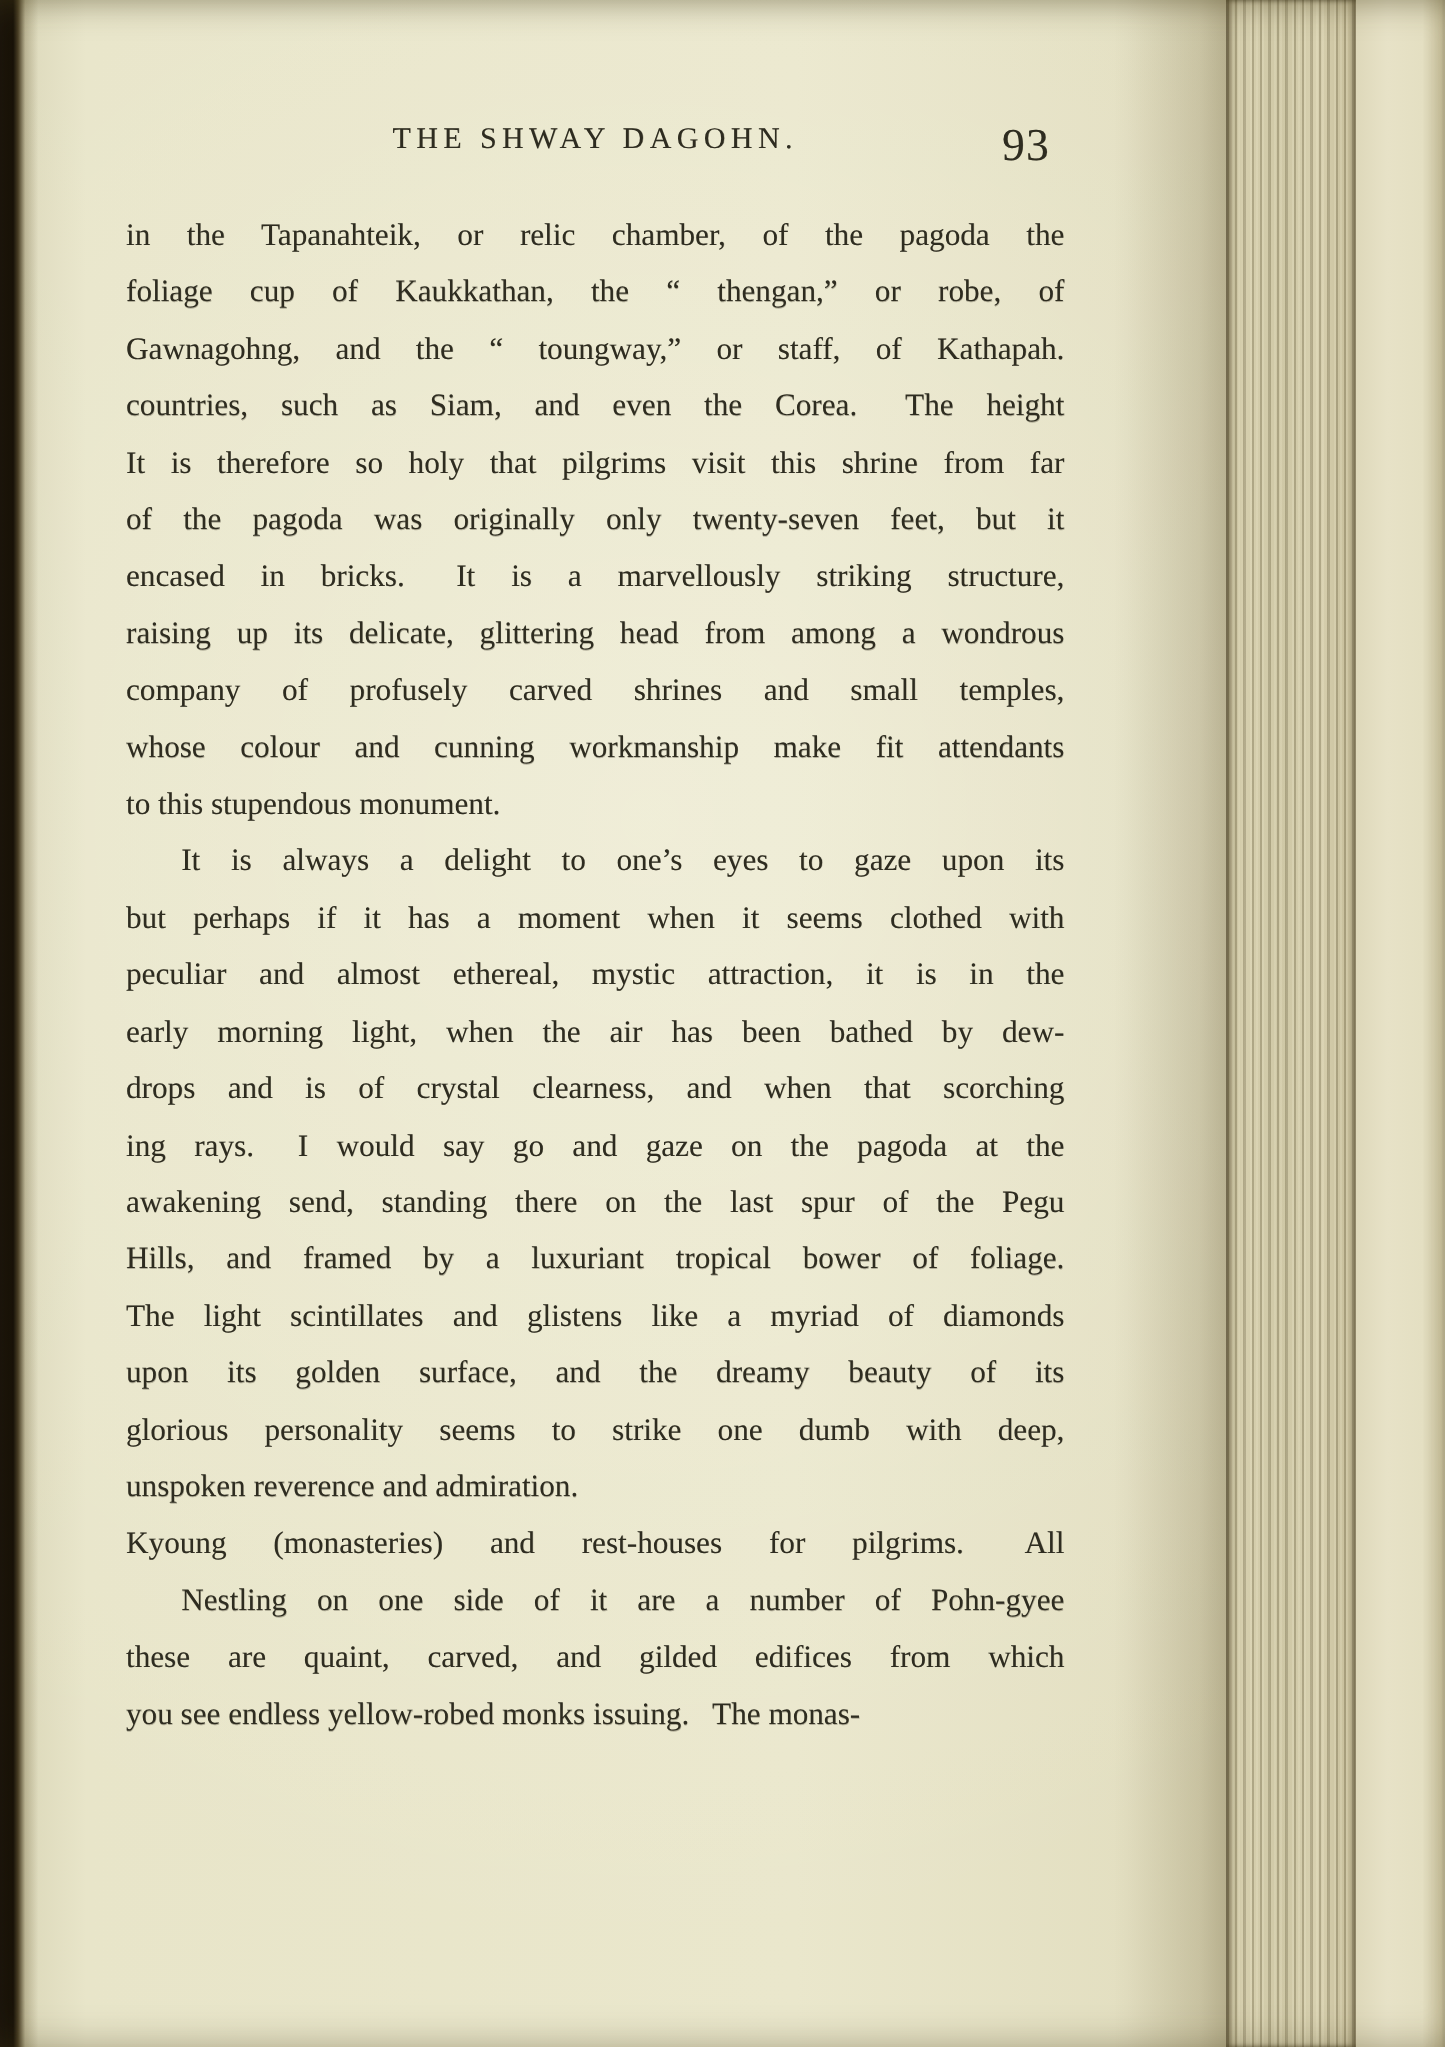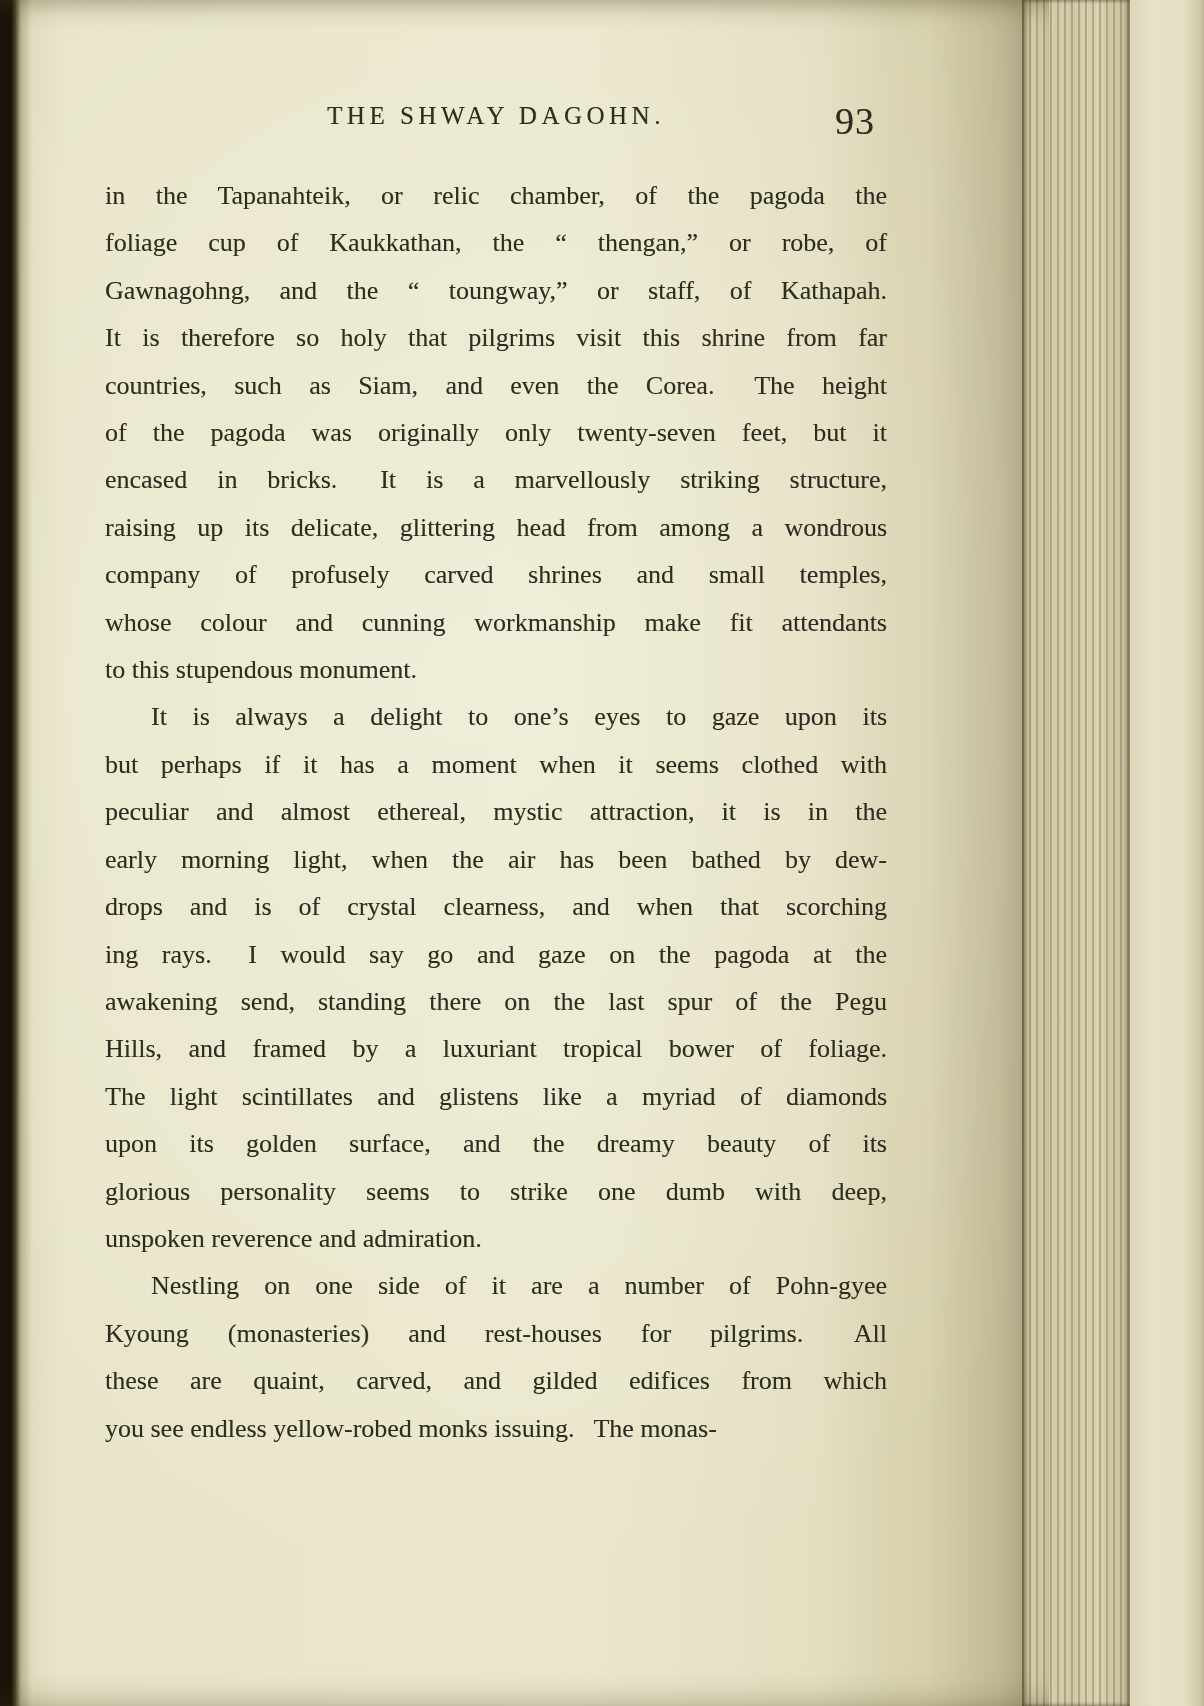--- a/index.html
+++ b/index.html
@@ -11,7 +11,7 @@
   }
   .scan {
     position:relative;
-    width:1049px; height:1706px;
+    width:1204px; height:1706px;
     background: var(--paper, #e7e4c8);
   }
   .paper {

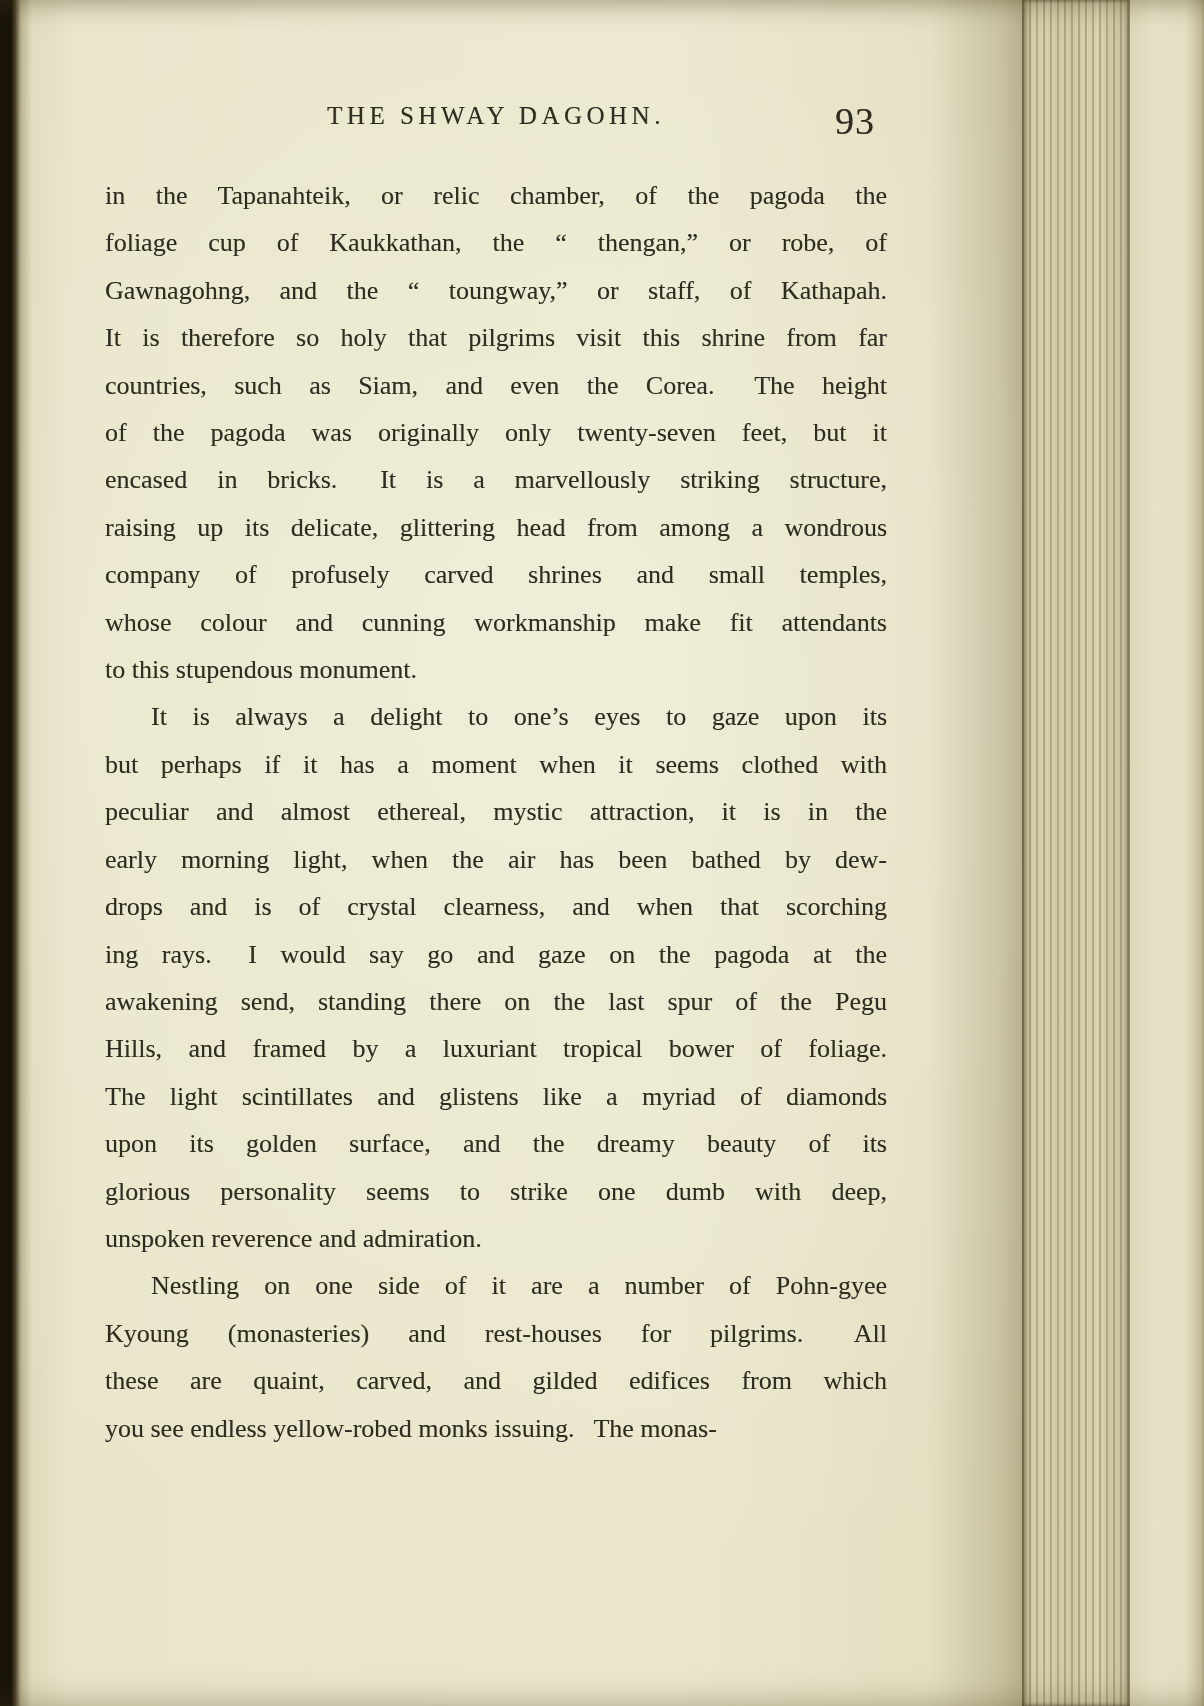--- a/index.html
+++ b/index.html
@@ -98,8 +98,8 @@
       <div class="line">in the Tapanahteik, or relic chamber, of the pagoda the</div>
       <div class="line">foliage cup of Kaukkathan, the “ thengan,” or robe, of</div>
       <div class="line">Gawnagohng, and the “ toungway,” or staff, of Kathapah.</div>
+      <div class="line">countries, such as Siam, and even the Corea.  The height</div>
       <div class="line">It is therefore so holy that pilgrims visit this shrine from far</div>
-      <div class="line">countries, such as Siam, and even the Corea.  The height</div>
       <div class="line">of the pagoda was originally only twenty-seven feet, but it</div>
       <div class="line">encased in bricks.  It is a marvellously striking structure,</div>
       <div class="line">raising up its delicate, glittering head from among a wondrous</div>

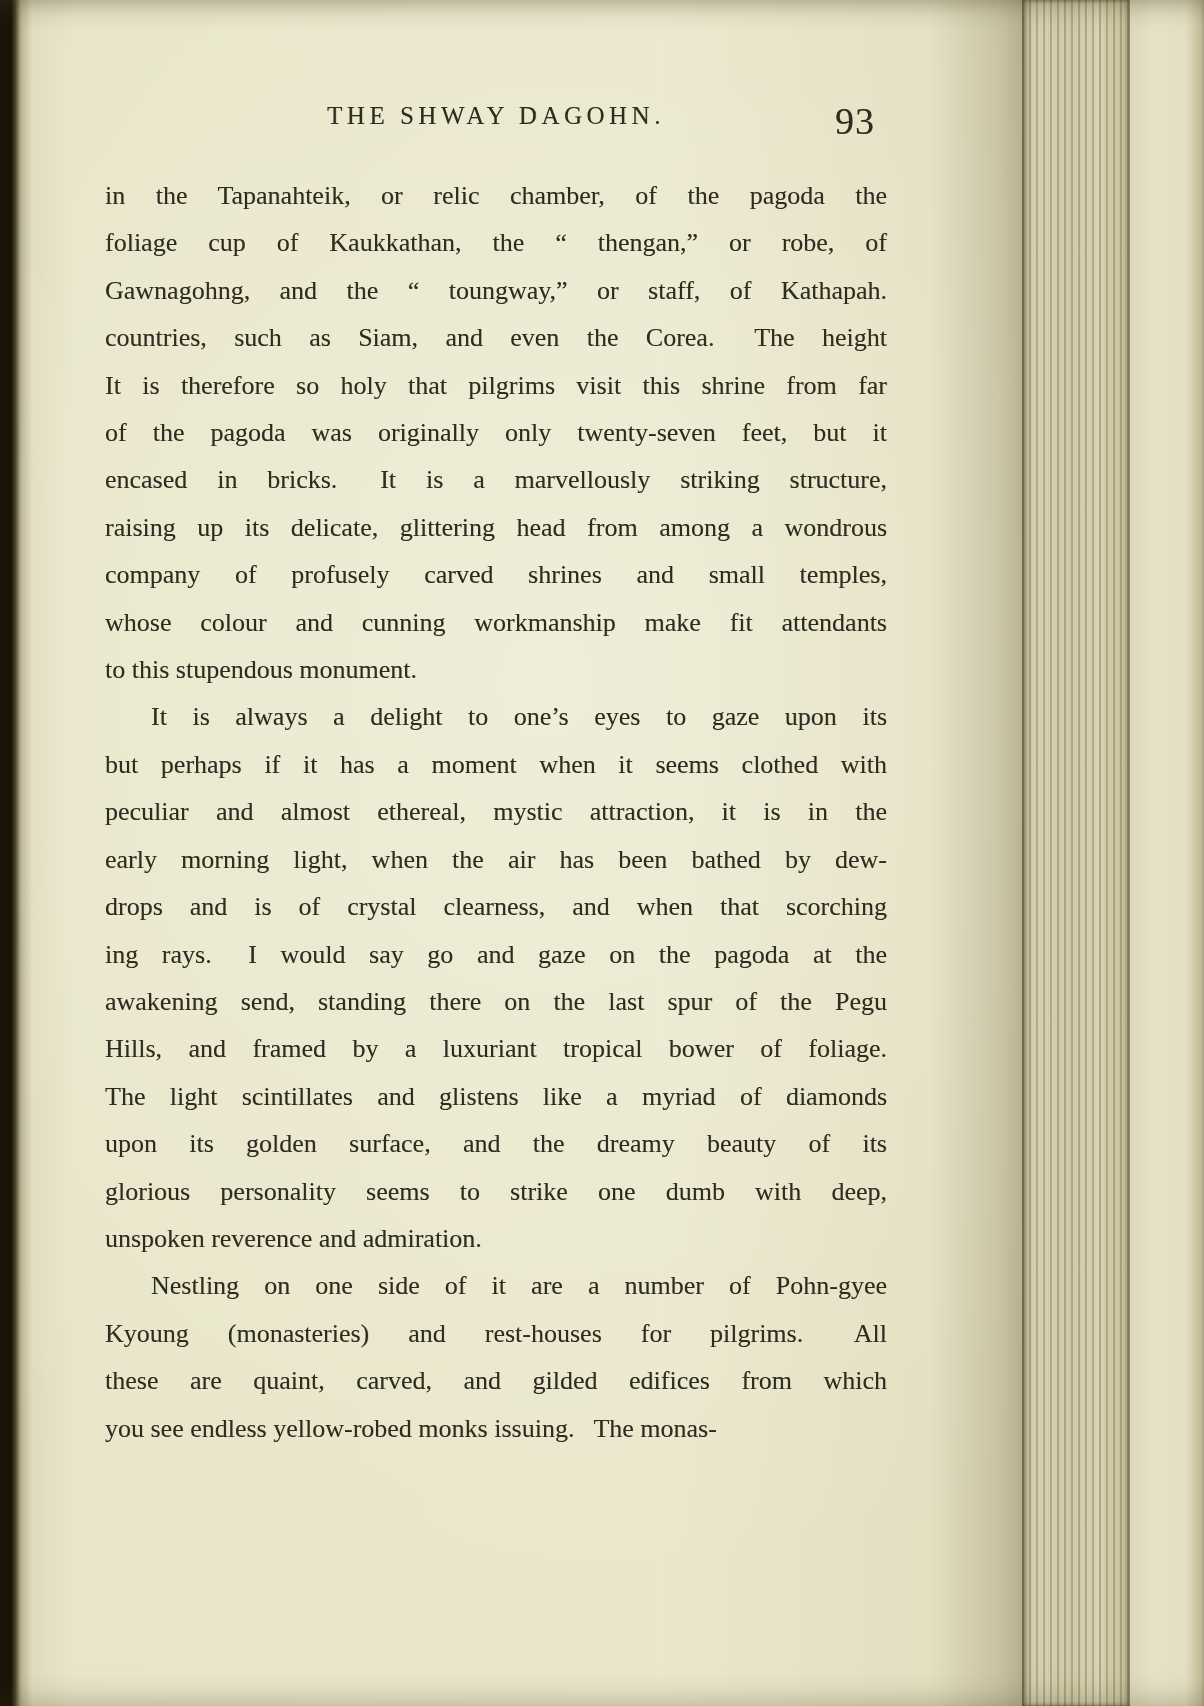--- a/index.html
+++ b/index.html
@@ -118,8 +118,8 @@
       <div class="line">upon its golden surface, and the dreamy beauty of its</div>
       <div class="line">glorious personality seems to strike one dumb with deep,</div>
       <div class="line last">unspoken reverence and admiration.</div>
+      <div class="line">Kyoung (monasteries) and rest-houses for pilgrims.  All</div>
       <div class="line indent">Nestling on one side of it are a number of Pohn-gyee</div>
-      <div class="line">Kyoung (monasteries) and rest-houses for pilgrims.  All</div>
       <div class="line">these are quaint, carved, and gilded edifices from which</div>
       <div class="line last">you see endless yellow-robed monks issuing.  The monas-</div>
     </div>

